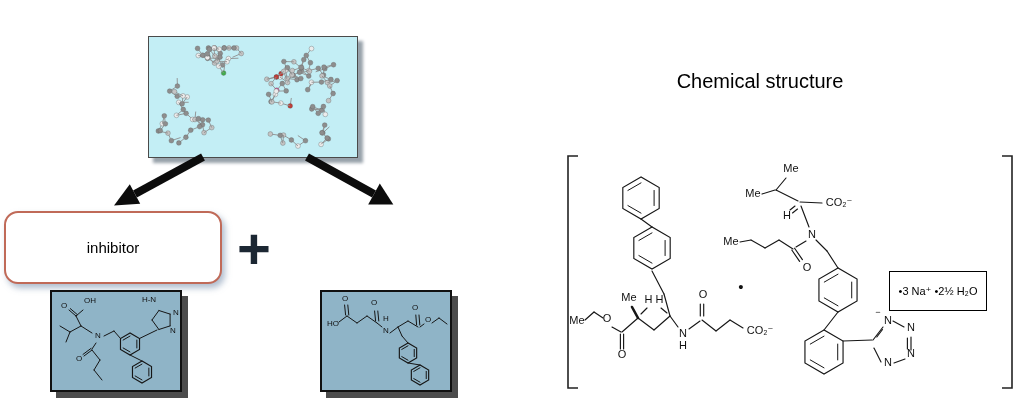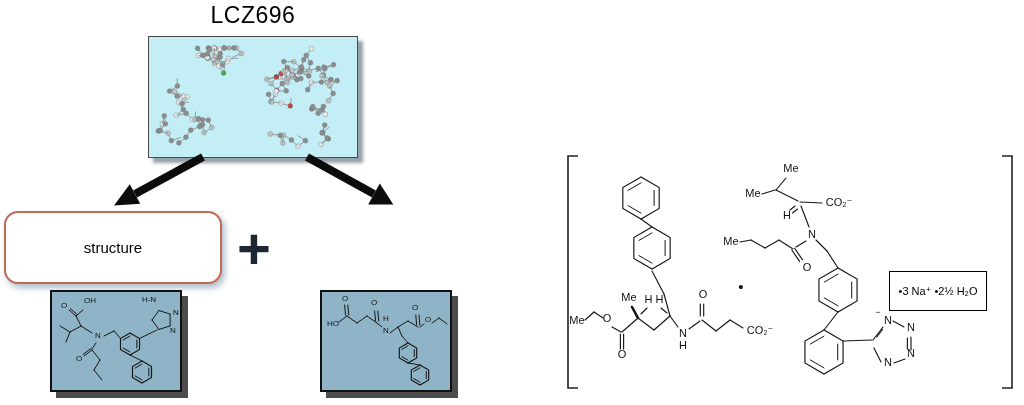--- a/index.html
+++ b/index.html
@@ -44,7 +44,6 @@
 
 <div class="fig">
 
-  <div class="lcz-title">LCZ696</div>
 
   <div class="cyan-box"></div>
 

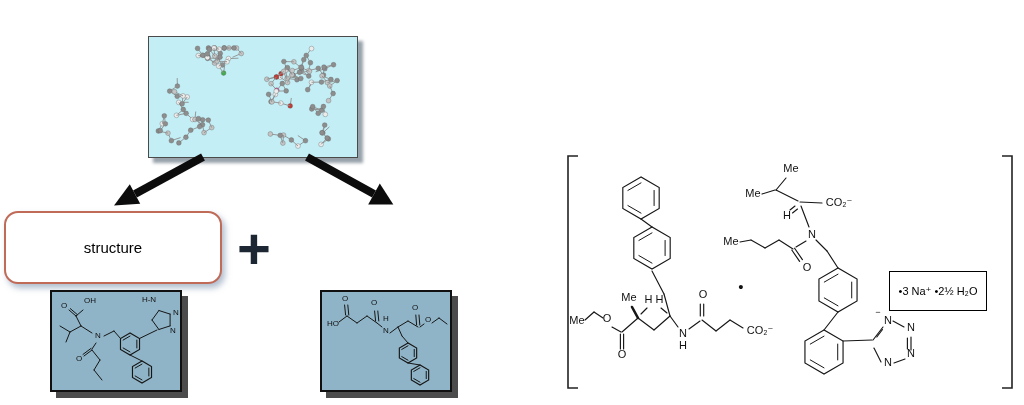--- a/index.html
+++ b/index.html
@@ -57,6 +57,7 @@
   <div class="mini-panel left"></div>
   <div class="mini-panel right"></div>
 
+  <div class="chem-title">Chemical structure</div>
 
   <div class="salt-box">•3 Na⁺ •2½ H₂O</div>
 

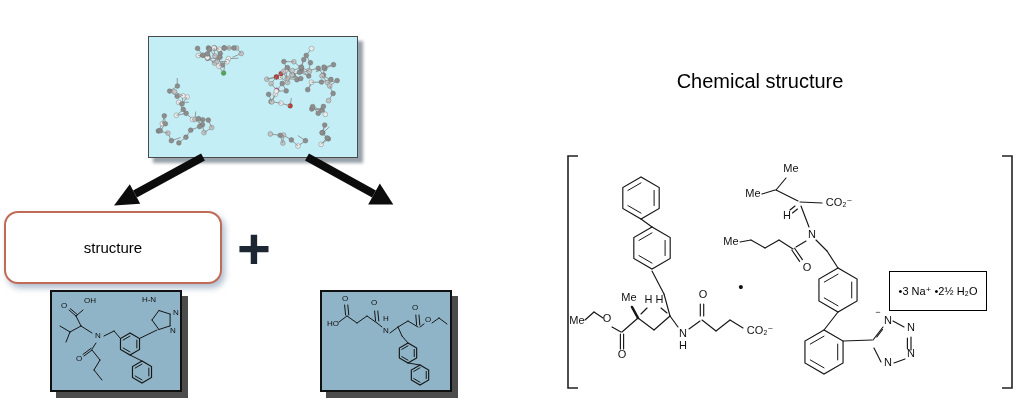--- a/index.html
+++ b/index.html
@@ -48,7 +48,7 @@
   <div class="cyan-box"></div>
 
   <div class="round-box arb">
-    <span>structure</span>
+    <span>inhibitor</span>
   </div>
 
   <div class="plus">+</div>

